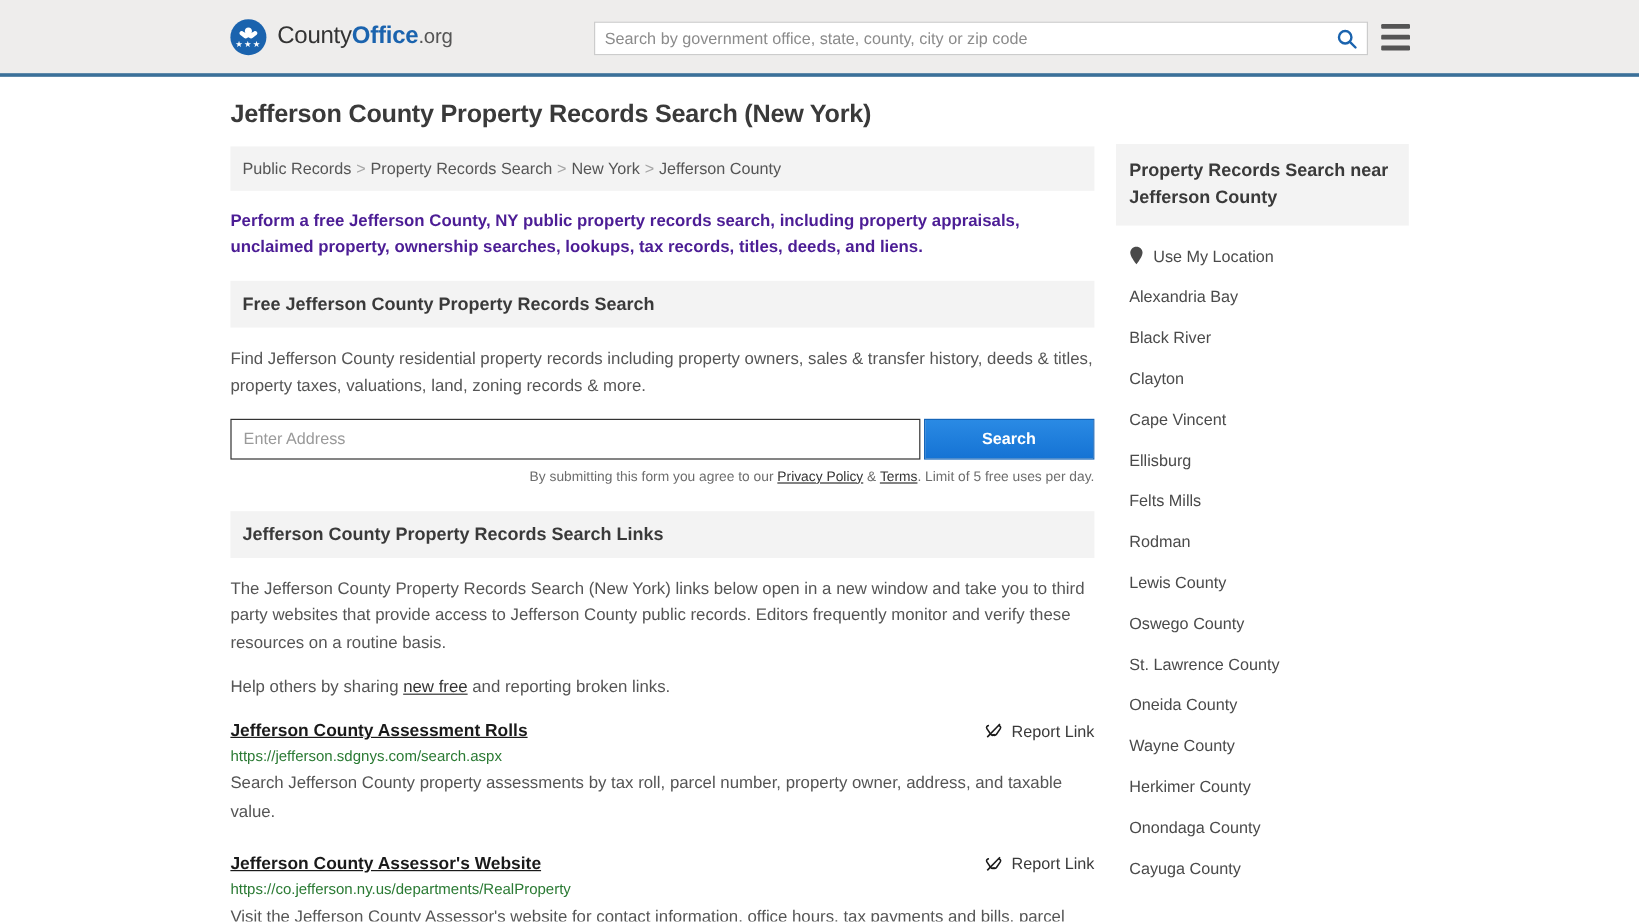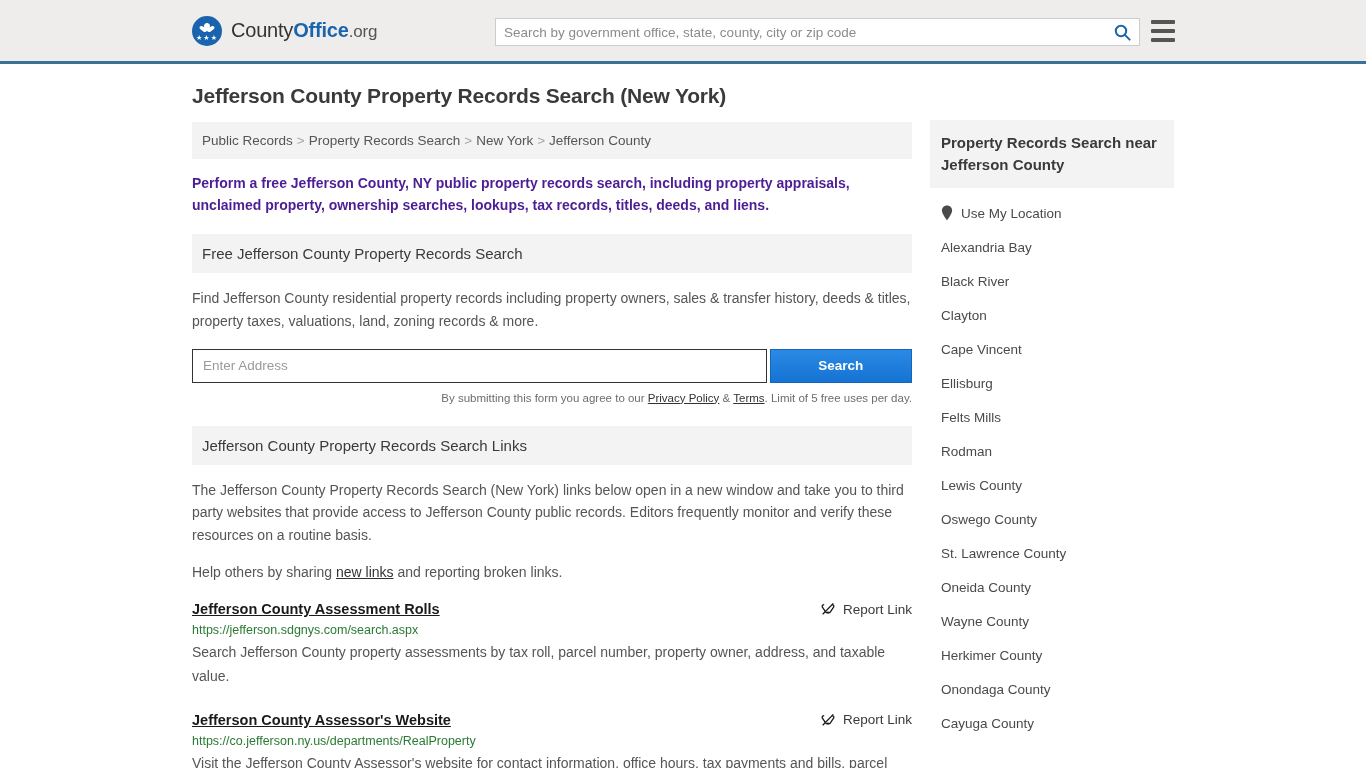--- a/index.html
+++ b/index.html
@@ -154,7 +154,7 @@
     background: #f3f3f3;
     padding: 11px 10px;
     font-size: 15px;
-    font-weight: normal;
+    font-weight: bold;
     color: #3a3a3a;
     margin-bottom: 14px;
   }

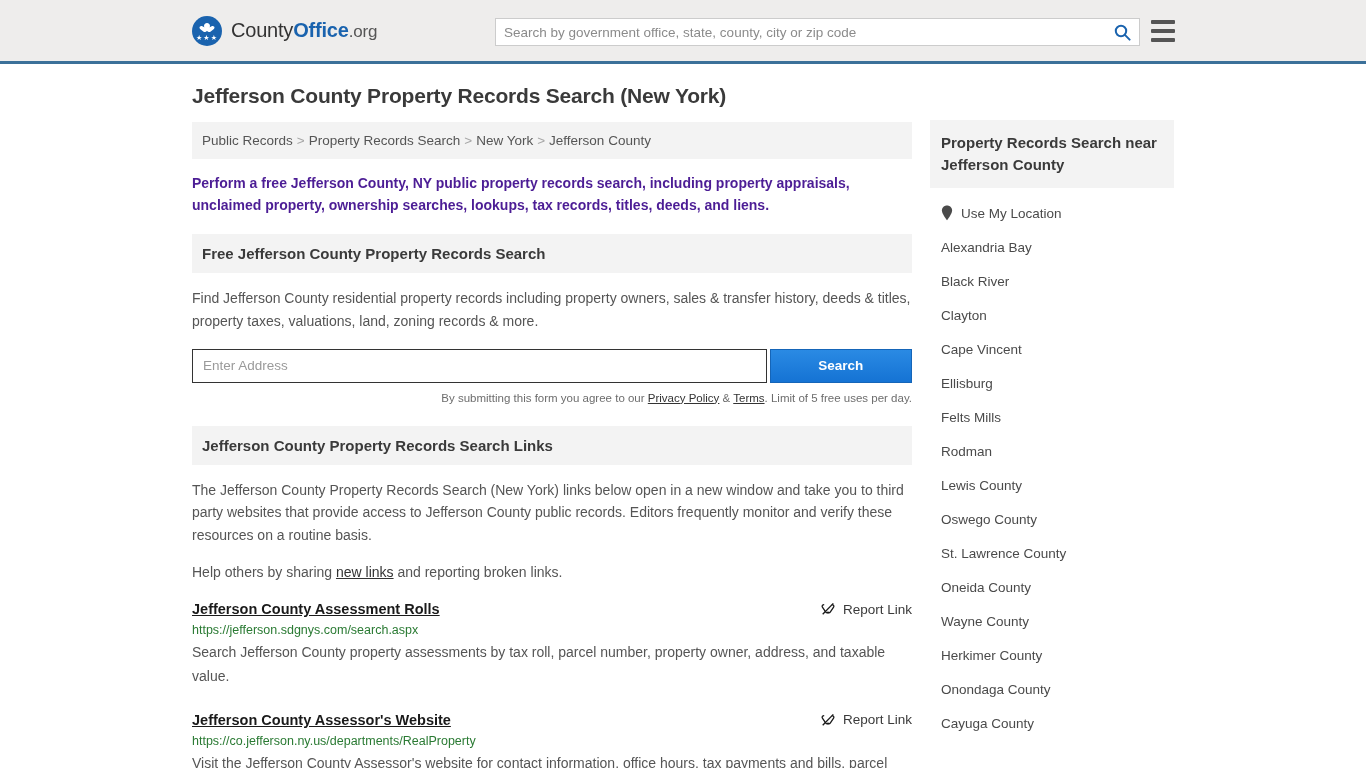--- a/index.html
+++ b/index.html
@@ -324,7 +324,7 @@
 
       <p class="body-text">The Jefferson County Property Records Search (New York) links below open in a new window and take you to third party websites that provide access to Jefferson County public records. Editors frequently monitor and verify these resources on a routine basis.</p>
 
-      <p class="body-text"><span>Help others by sharing </span><a>new links</a><span> and reporting broken links.</span></p>
+      <p class="body-text"><span>Help others by sharing </span><a>new free</a><span> and reporting broken links.</span></p>
 
       <div class="link-item">
         <div class="link-item-top">

